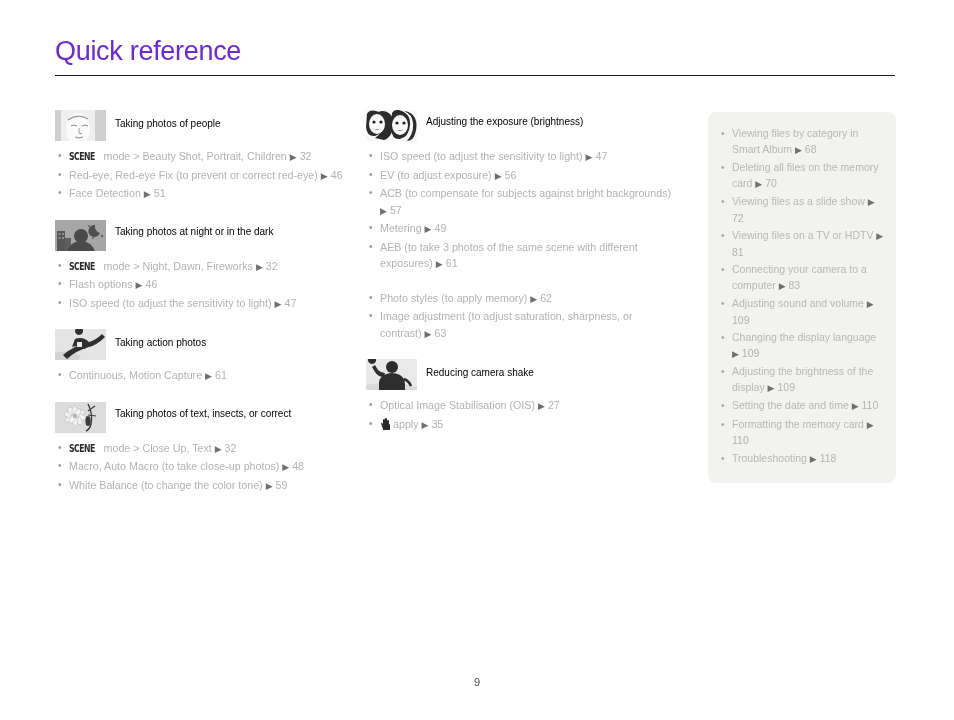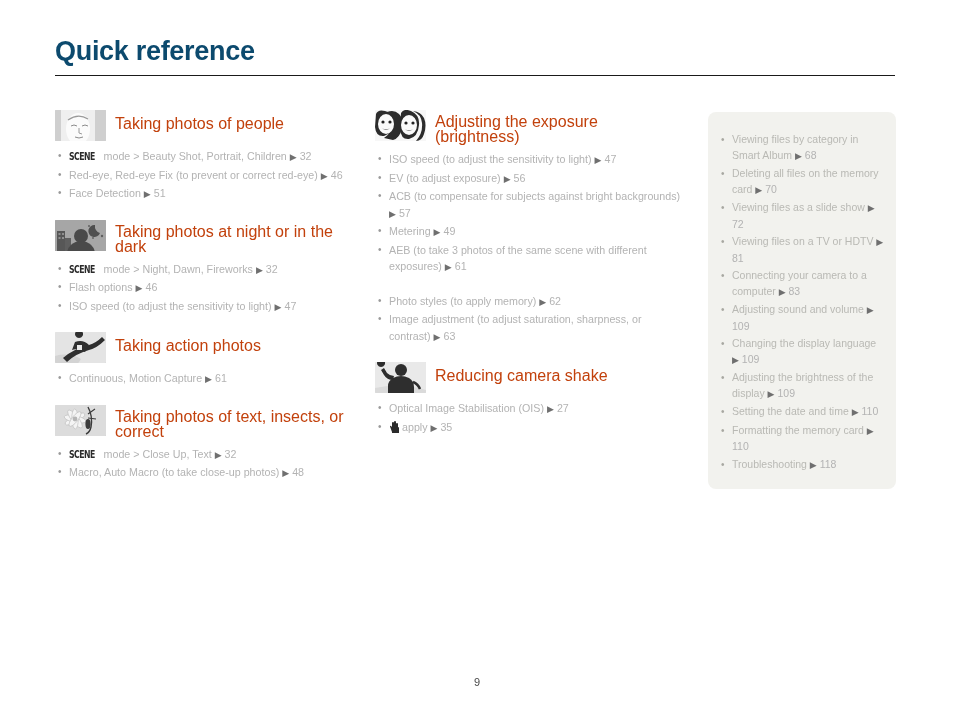--- a/index.html
+++ b/index.html
@@ -25,8 +25,8 @@
     left: 55px;
     top: 38px;
     font-size: 27px;
-    font-weight: bold;
-    color: #0c4a6e;
+    font-weight: normal;
+    color: #6d28d9;
     letter-spacing: -0.3px;
     line-height: 1;
     white-space: nowrap;

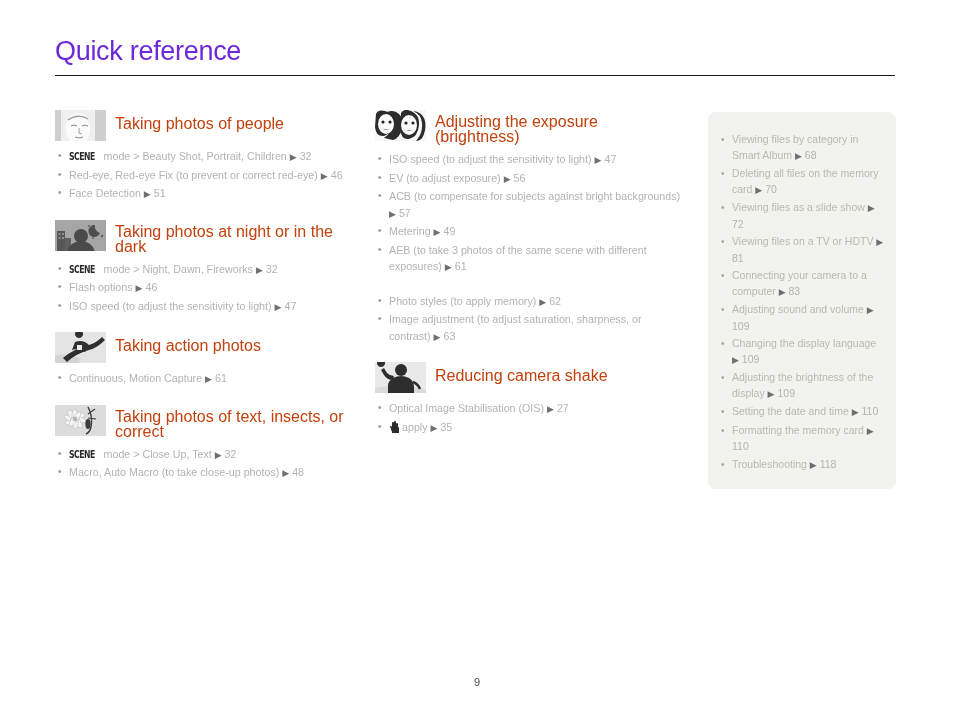--- a/index.html
+++ b/index.html
@@ -80,8 +80,8 @@
     background: #d9d9d9;
   }
   .sec-title {
-    color: #c2410c;
-    font-size: 16px;
+    color: #000000;
+    font-size: 10px;
     line-height: 15px;
     padding-left: 9px;
     padding-top: 6px;

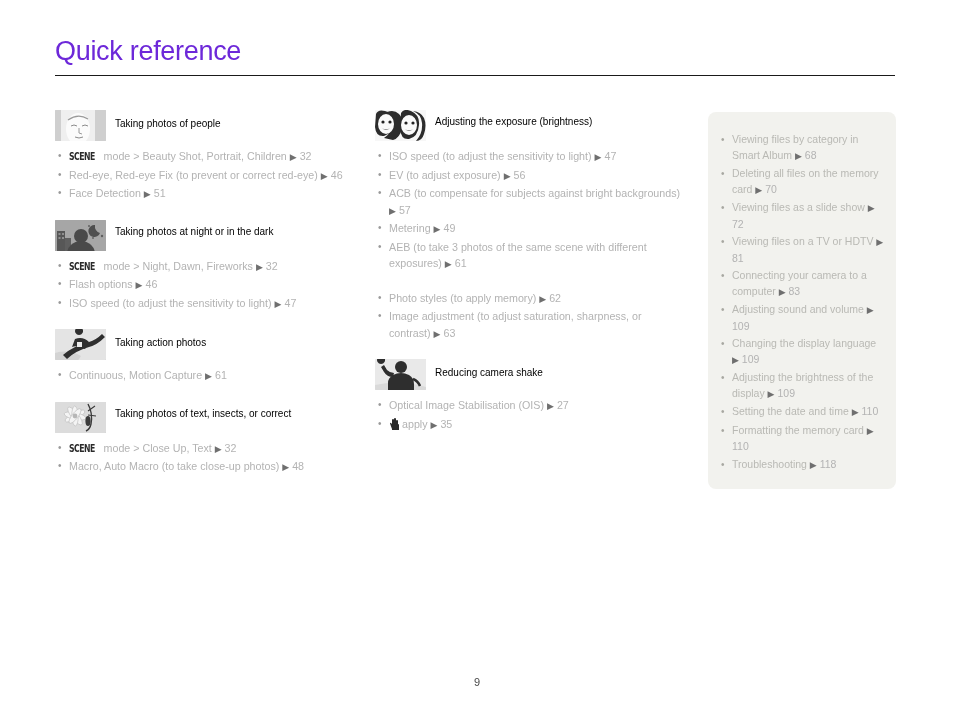--- a/index.html
+++ b/index.html
@@ -49,7 +49,7 @@
   }
   .col-mid {
     position: absolute;
-    left: 375px;
+    left: 366px;
     top: 110px;
     width: 310px;
   }

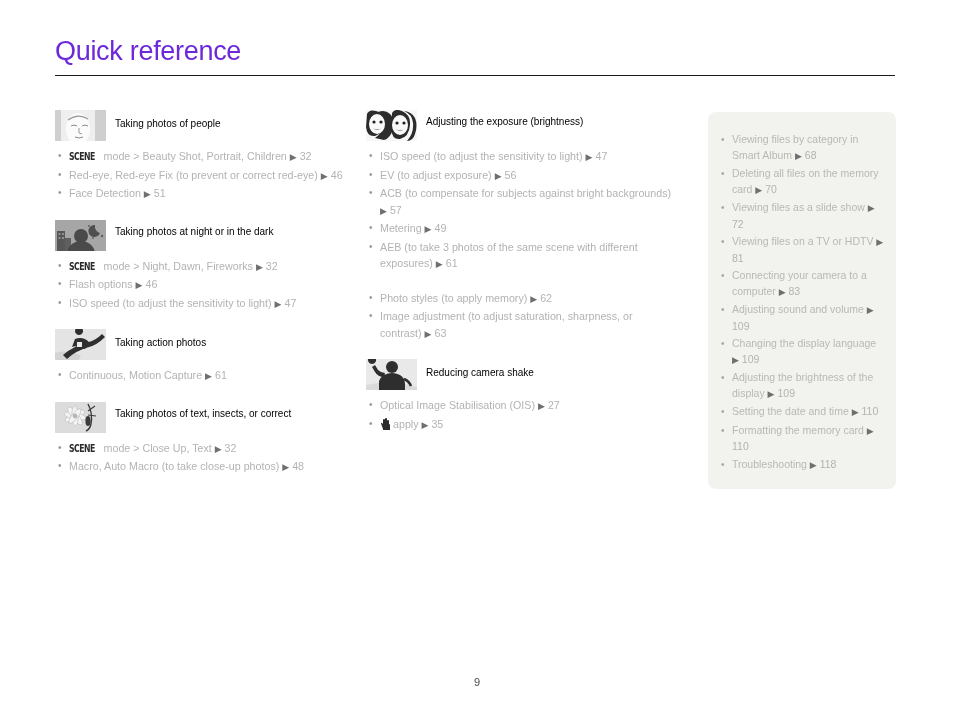--- a/index.html
+++ b/index.html
@@ -60,7 +60,7 @@
     width: 188px;
     background: #f2f2ee;
     border-radius: 8px;
-    padding: 20px 10px 14px 8px;
+    padding: 14px 10px 14px 8px;
   }
 
   

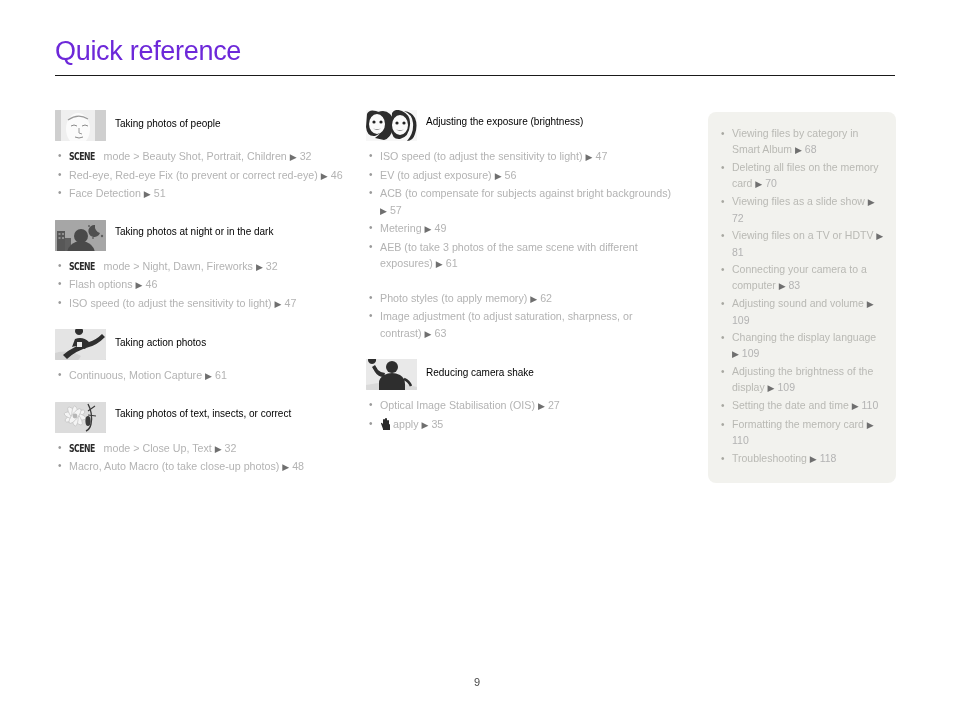--- a/index.html
+++ b/index.html
@@ -255,6 +255,7 @@
         <ul class="bullets">
           <li><span class="scene-glyph">SCENE</span><span> mode &gt; Close Up, Text </span><span class="arrow">▶</span><span class="pg"> 32</span></li>
           <li><span>Macro, Auto Macro (to take close-up photos) </span><span class="arrow">▶</span><span class="pg"> 48</span></li>
+          <li><span>White Balance (to change the color tone) </span><span class="arrow">▶</span><span class="pg"> 59</span></li>
         </ul>
       </div>
     </div>

